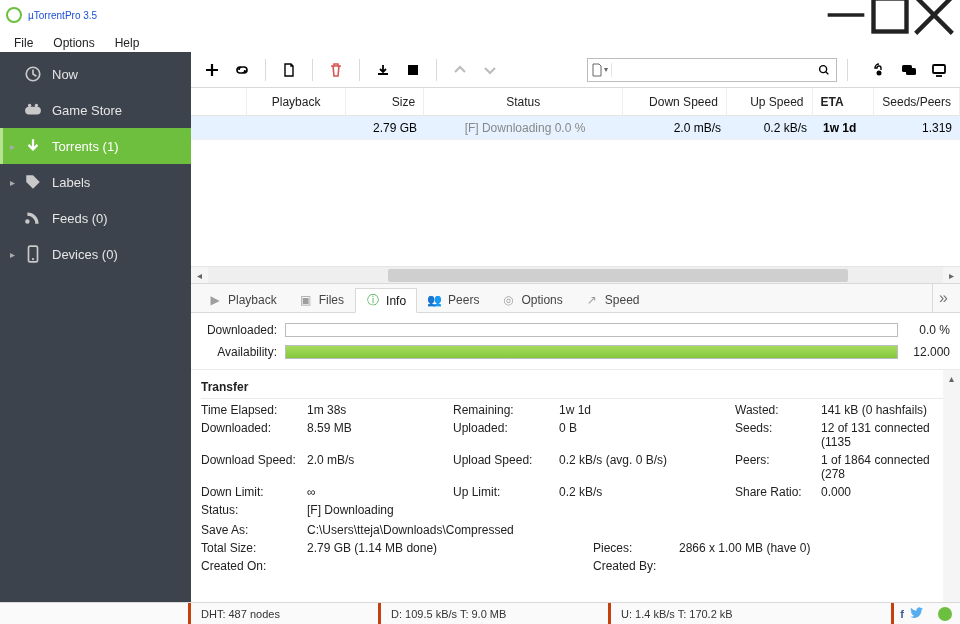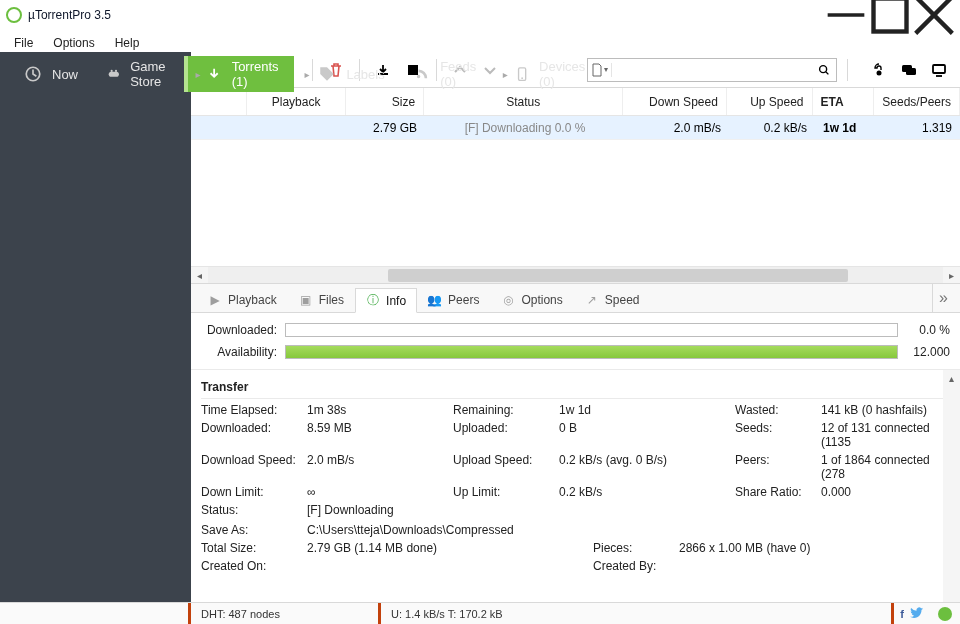--- a/index.html
+++ b/index.html
@@ -6,7 +6,7 @@
 html, body { width: 960px; height: 624px; overflow: hidden; background: #fff; }
 .titlebar { height: 30px; display: flex; align-items: center; padding: 0 4px; }
 .titlebar .logo { width: 16px; height: 16px; border-radius: 50%; border: 2px solid #6cbf3f; margin: 0 6px 0 2px; display: inline-block; }
-.titlebar .title { font-size: 12px; color: #0f172a; flex: 0 0 auto; }
+.titlebar .title { font-size: 10px; color: #1d4ed8; flex: 0 0 auto; }
 .titlebar .spacer { flex: 1; }
 .winbtn { width: 44px; height: 30px; display: flex; align-items: center; justify-content: center; font-size: 14px; color: #222; cursor: pointer; }
 .menubar { height: 22px; display: flex; align-items: flex-end; padding: 0 4px; border-bottom: 0; }

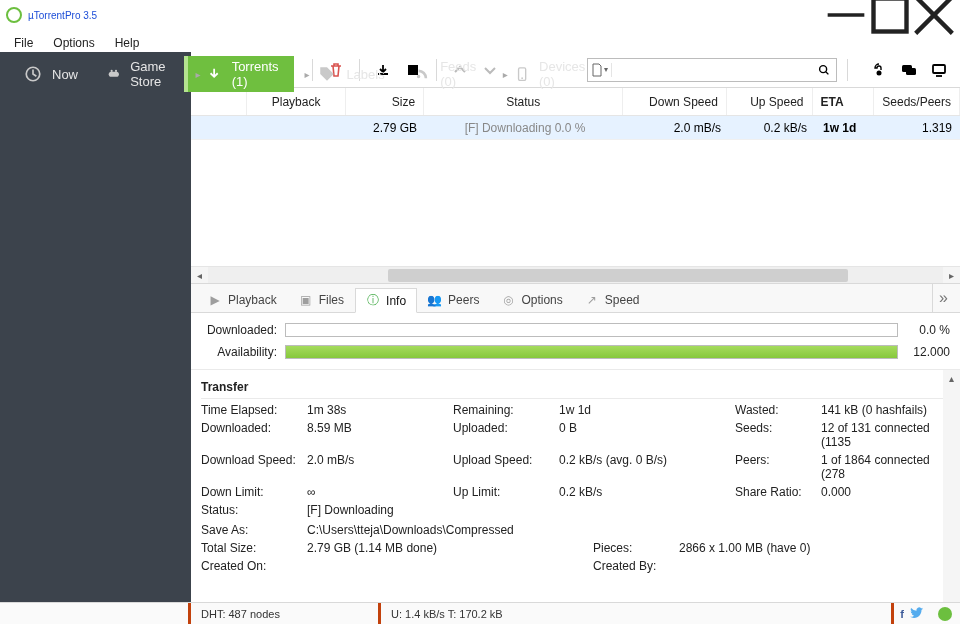--- a/index.html
+++ b/index.html
@@ -12,7 +12,7 @@
 .menubar { height: 22px; display: flex; align-items: flex-end; padding: 0 4px; border-bottom: 0; }
 .menubar .menu-item { font-size: 12px; color: #222; padding: 2px 10px; cursor: pointer; }
 .body { display: flex; height: 550px; }
-.sidebar { width: 191px; background: #3c434c; color: #e6e6e6; display: flex; flex-direction: row; padding-top: 4px; }
+.sidebar { width: 191px; background: #3c434c; color: #e6e6e6; display: flex; flex-direction: column; padding-top: 4px; }
 .sidebar .item { display: flex; align-items: center; height: 36px; padding: 0 10px; font-size: 13px; cursor: pointer; position: relative; }
 .sidebar .item.active { background: #6fbf3f; color: #fff; }
 .sidebar .item.active::before { content: ""; position: absolute; left: -1px; top: 0; bottom: 0; width: 4px; background: #b4e48f; }

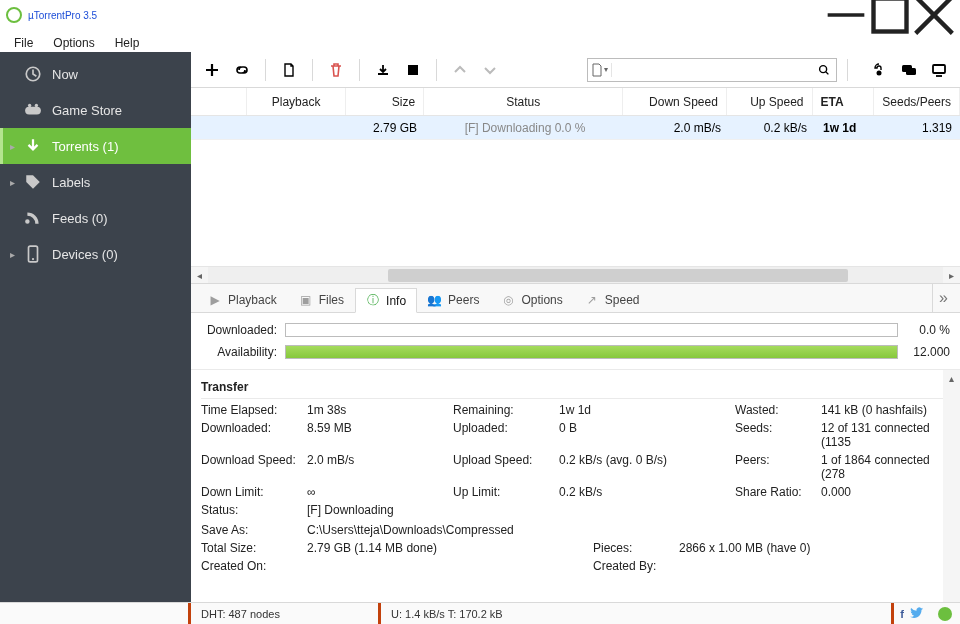--- a/index.html
+++ b/index.html
@@ -388,6 +388,7 @@
 <div class="statusbar">
   <div class="cell" style="width:191px"></div>
   <div class="cell" style="width:190px">DHT: 487 nodes</div>
+  <div class="cell" style="width:230px">D: 109.5 kB/s T: 9.0 MB</div>
   <div class="cell flex">U: 1.4 kB/s T: 170.2 kB</div>
   <div class="social">
     <span class="fb">f</span>

